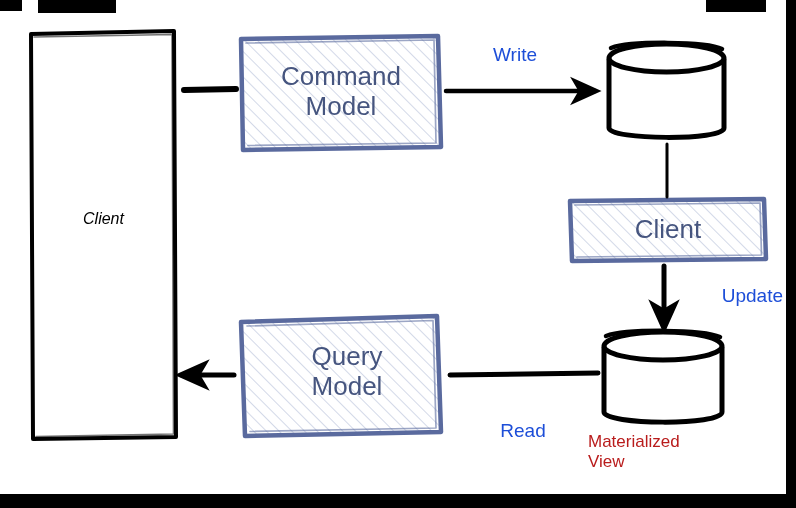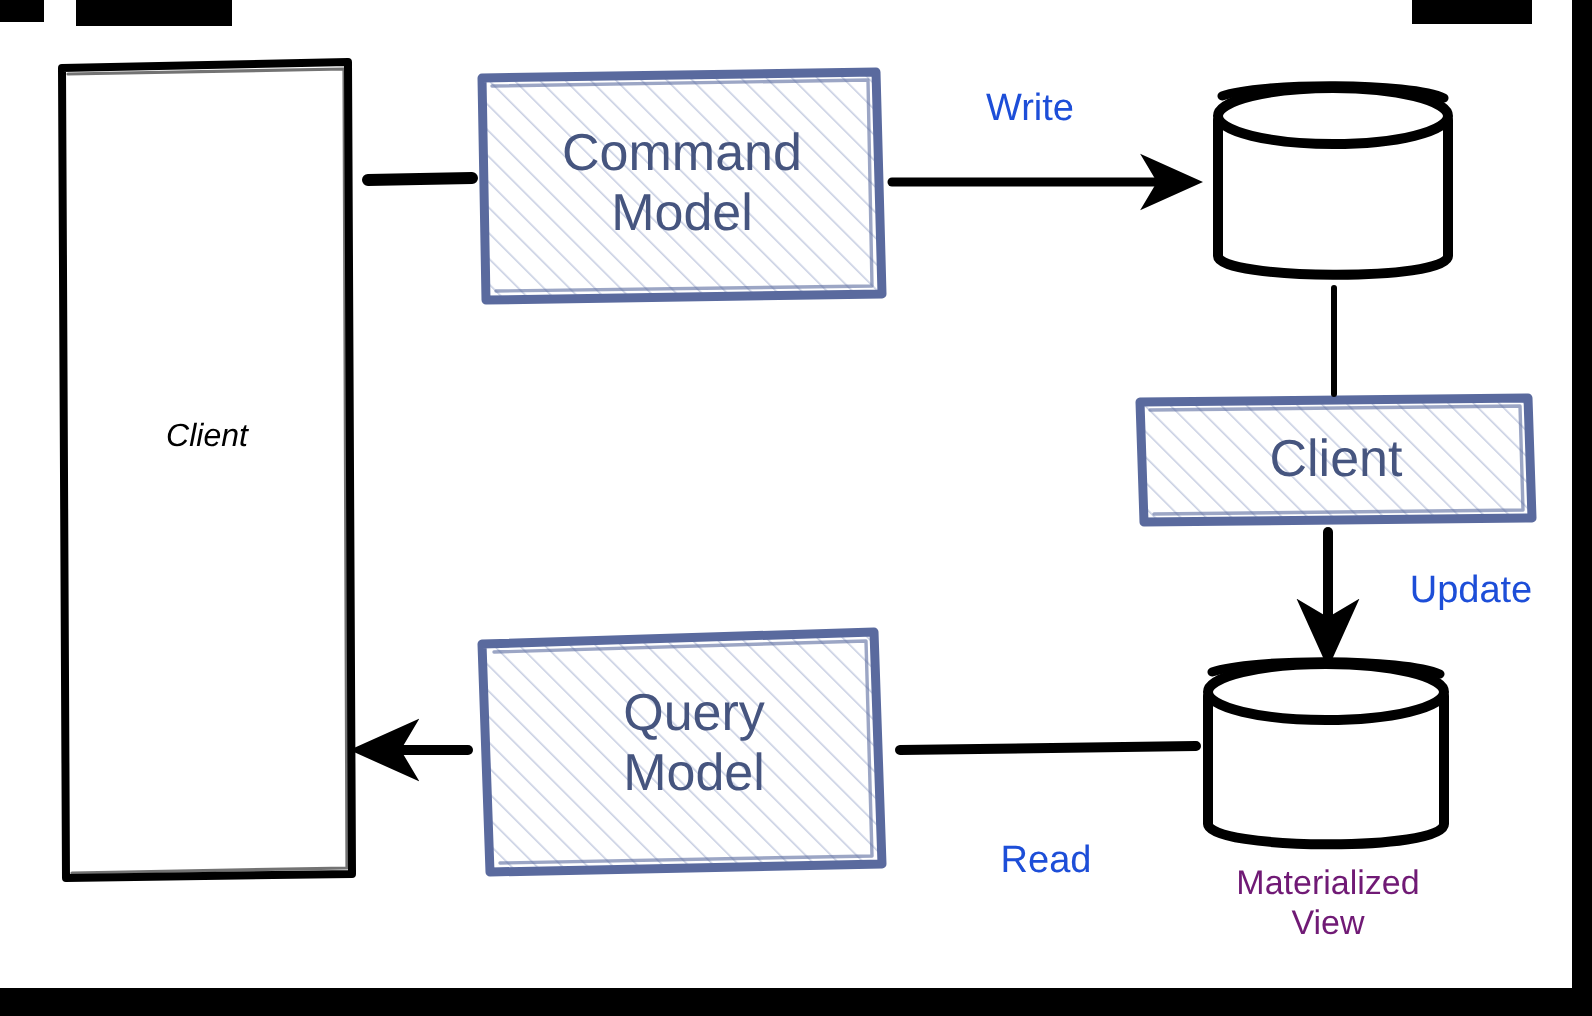--- a/index.html
+++ b/index.html
@@ -148,7 +148,7 @@
 
   <div class="edge-label" style="left:470px; top:44px; width:90px;">Write</div>
 
-  <div class="edge-label" style="left:688px; top:285px; width:95px; text-align:center;">Update</div>
+  <div class="edge-label" style="left:688px; top:285px; width:95px; text-align:right;">Update</div>
 
   <div class="edge-label" style="left:468px; top:392px; width:110px;margin-top:28px;">Read</div>
 

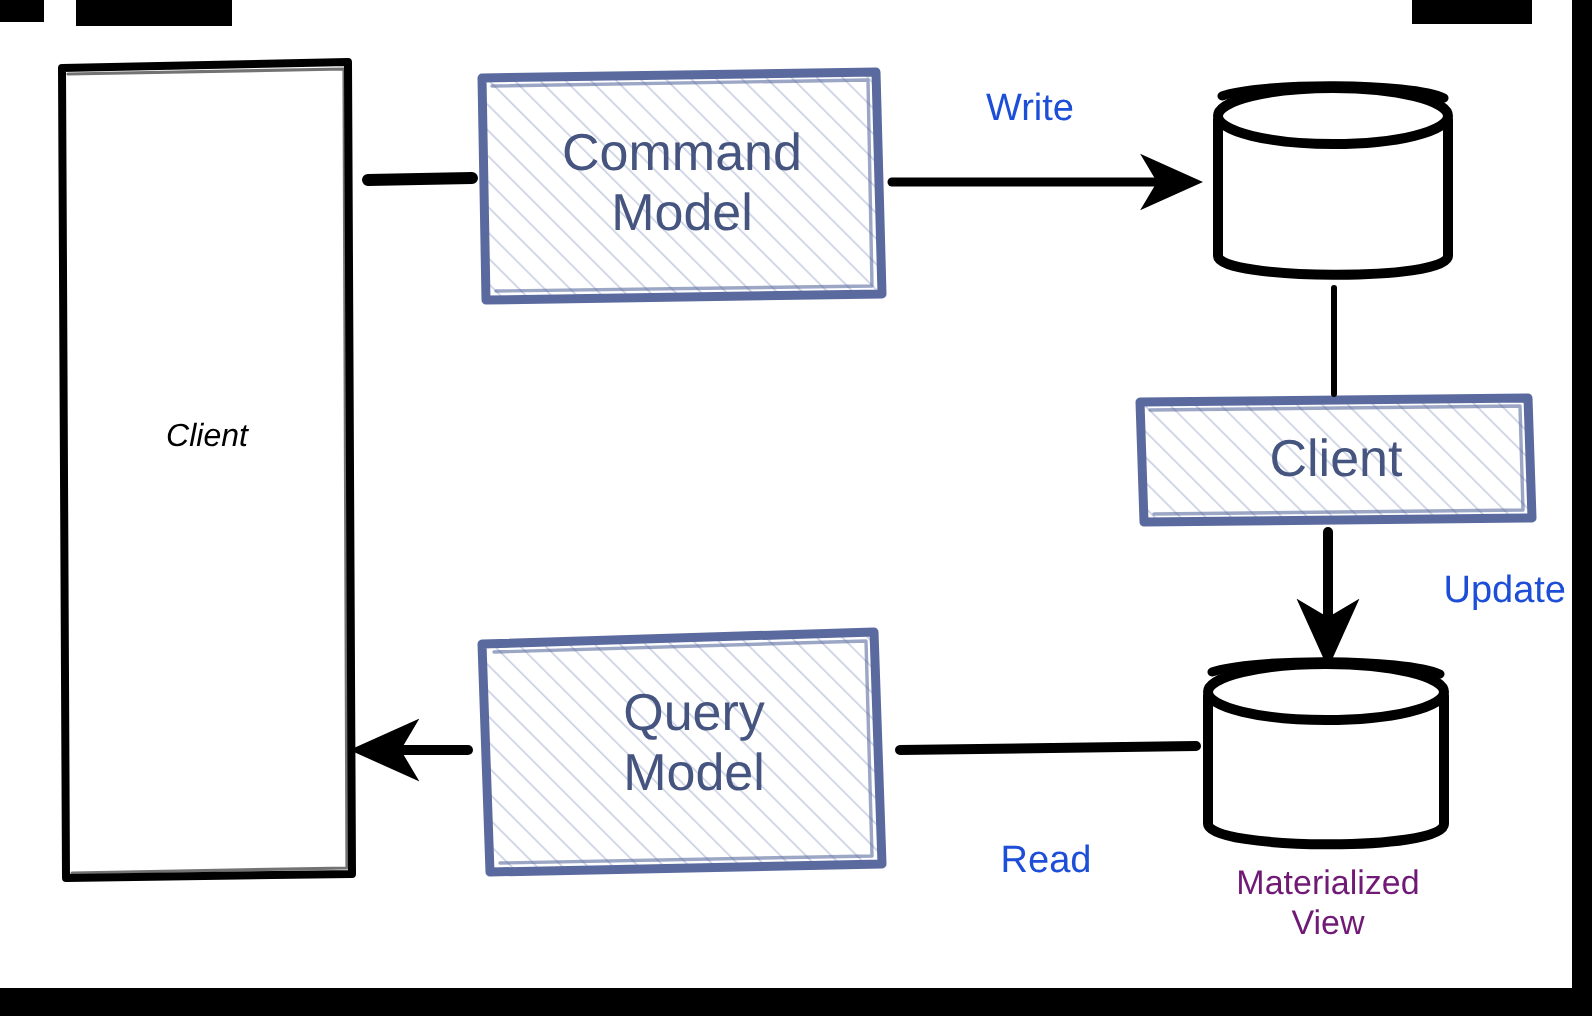--- a/index.html
+++ b/index.html
@@ -45,9 +45,9 @@
   }
   .caption-label {
     position: absolute;
-    color: #701a75;
+    color: #b91c1c;
     font-size: 17px;
-    text-align: center;
+    text-align: left;
     line-height: 1.2;
     white-space: pre;
   }

